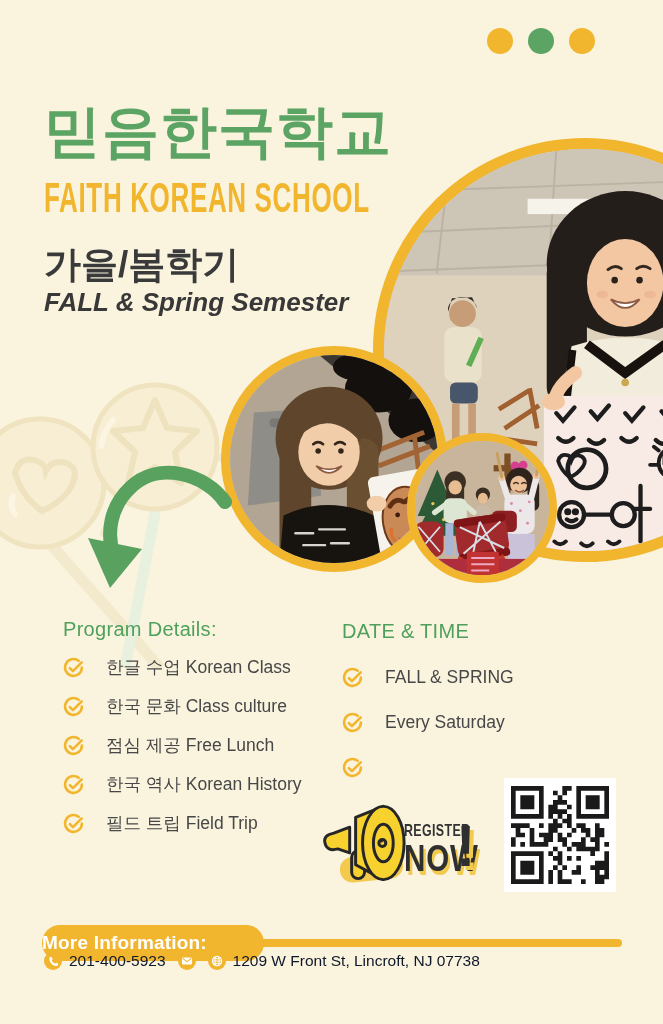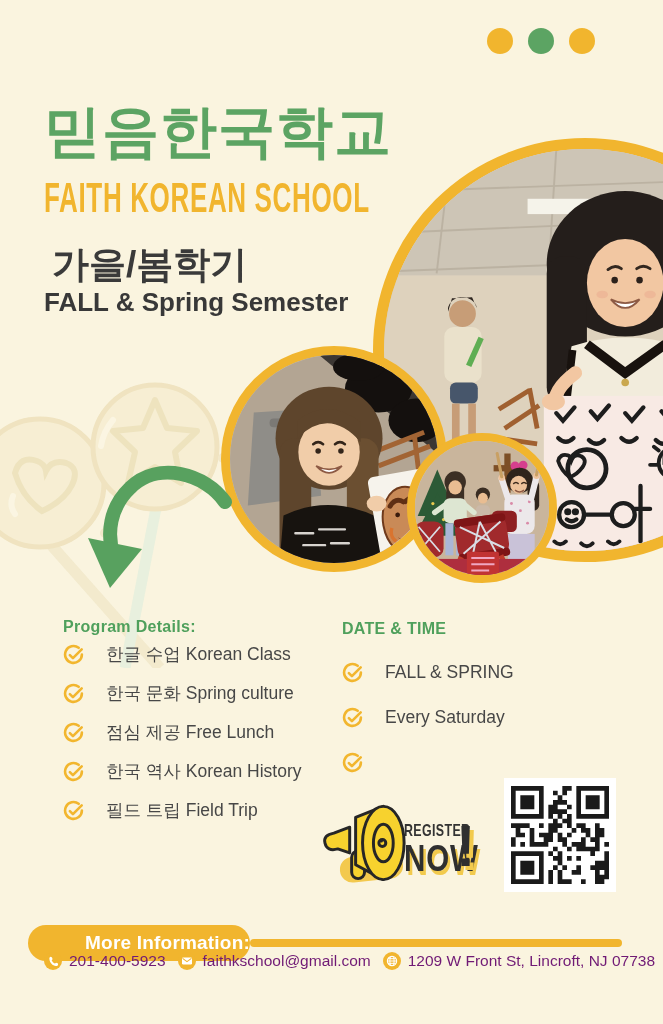--- a/index.html
+++ b/index.html
@@ -17,7 +17,7 @@
   
   .title-ko{position:absolute;left:44px;top:94px;font-size:57px;font-weight:800;color:var(--green);letter-spacing:1px;z-index:4;white-space:nowrap;}
   .title-en{position:absolute;left:44px;top:174px;font-size:42px;font-weight:800;color:var(--yellow);transform:scaleX(.62);transform-origin:left center;letter-spacing:1px;white-space:nowrap;z-index:4;}
-  .sem-ko{position:absolute;left:52px;top:240px;font-size:37px;font-weight:800;color:#3A3A3A;z-index:4;white-space:nowrap;}
+  .sem-ko{position:absolute;left:44px;top:240px;font-size:37px;font-weight:800;color:#3A3A3A;z-index:4;white-space:nowrap;}
   .sem-en{position:absolute;left:44px;top:287px;font-size:26px;font-weight:700;color:#383838;z-index:4;white-space:nowrap;}
 
   

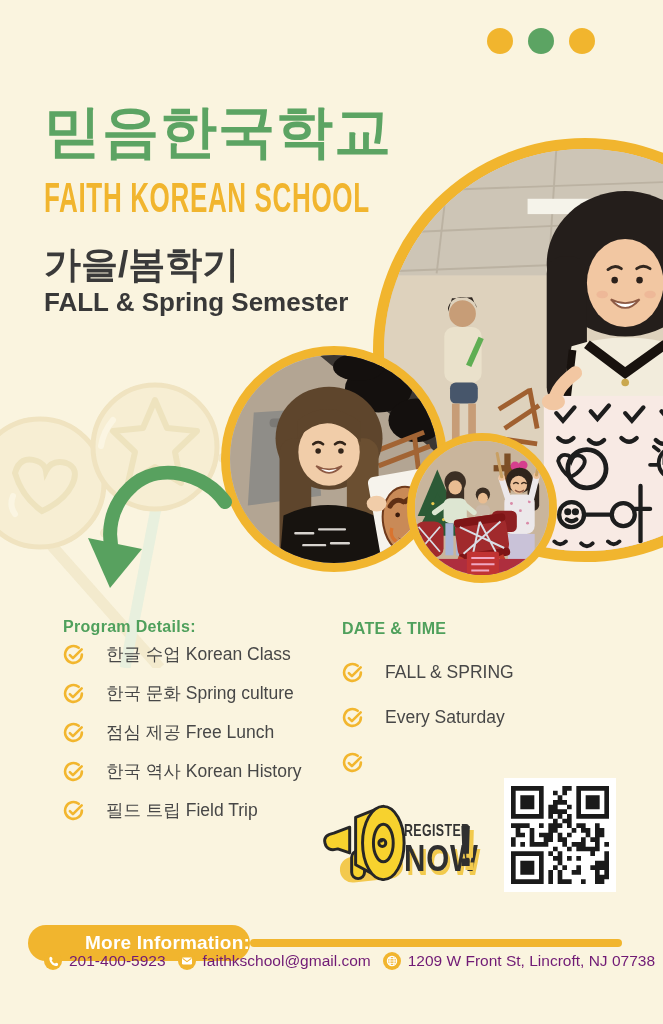--- a/index.html
+++ b/index.html
@@ -18,7 +18,7 @@
   .title-ko{position:absolute;left:44px;top:94px;font-size:57px;font-weight:800;color:var(--green);letter-spacing:1px;z-index:4;white-space:nowrap;}
   .title-en{position:absolute;left:44px;top:174px;font-size:42px;font-weight:800;color:var(--yellow);transform:scaleX(.62);transform-origin:left center;letter-spacing:1px;white-space:nowrap;z-index:4;}
   .sem-ko{position:absolute;left:44px;top:240px;font-size:37px;font-weight:800;color:#3A3A3A;z-index:4;white-space:nowrap;}
-  .sem-en{position:absolute;left:44px;top:287px;font-size:26px;font-weight:700;color:#383838;z-index:4;white-space:nowrap;}
+  .sem-en{position:absolute;left:44px;top:287px;font-size:26px;font-weight:700;color:#383838;z-index:4;white-space:nowrap;font-style:italic;}
 
   
   .circle{position:absolute;border-radius:50%;border:10px solid var(--yellow);overflow:hidden;background:#cfc5b4;}

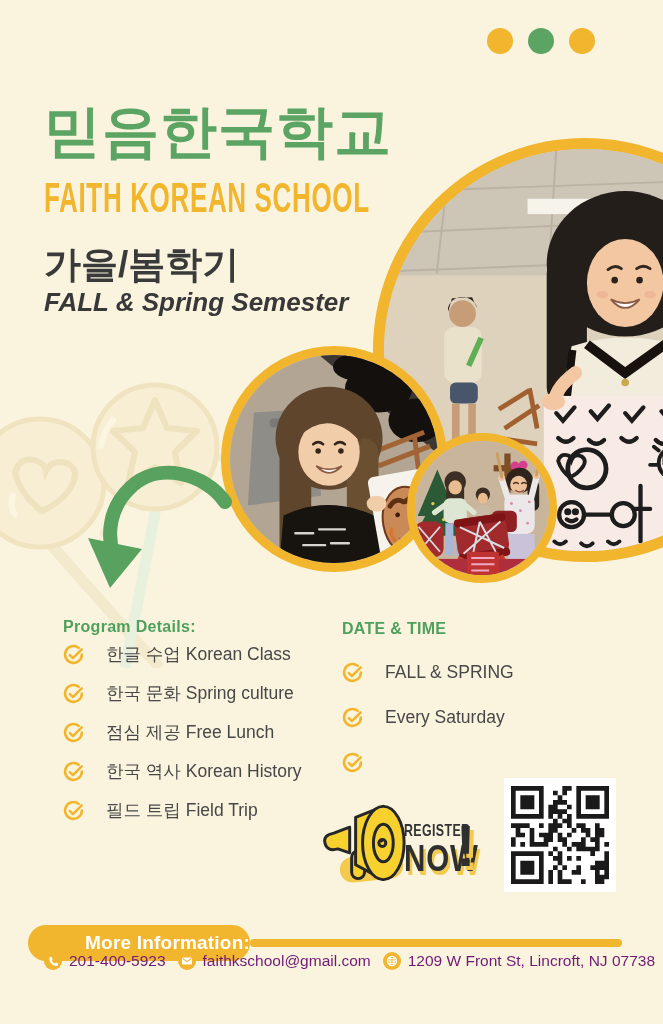--- a/index.html
+++ b/index.html
@@ -34,7 +34,7 @@
   .section{position:absolute;z-index:4;}
   .program{left:63px;top:618px;width:280px;}
   .schedule{left:342px;top:620px;width:230px;}
-  .section-heading{font-size:16px;font-weight:700;color:var(--heading-green);margin-bottom:6px;letter-spacing:.3px;}
+  .section-heading{font-size:20px;font-weight:400;color:var(--heading-green);margin-bottom:14px;letter-spacing:.3px;}
   .check-row{display:flex;align-items:center;gap:22px;margin-bottom:15px;}
   .schedule .check-row{margin-bottom:16px;margin-top:24px;}
   .check-row svg{flex:0 0 21px;}

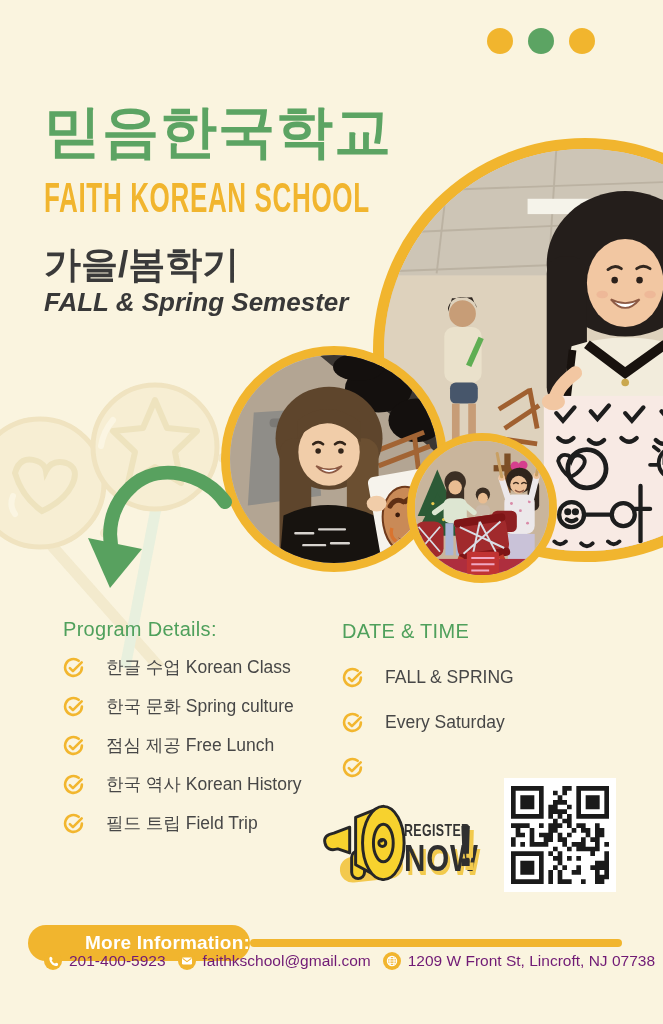--- a/index.html
+++ b/index.html
@@ -298,7 +298,7 @@
           <path d="M19.8 11a8.8 8.8 0 1 1-3.4-7" fill="none" stroke="#F2B62E" stroke-width="2.7" stroke-linecap="round"></path>
           <path d="M7.2 11.6l3.2 3.2L19.6 5.6" fill="none" stroke="#F2B62E" stroke-width="2.7" stroke-linecap="round" stroke-linejoin="round"></path>
         </svg>
-      <span class="label">한국 문화 Spring culture</span>
+      <span class="label">한국 문화 Class culture</span>
     </div>
     <div class="check-row">
       <svg width="21" height="21" viewBox="0 0 22 22">

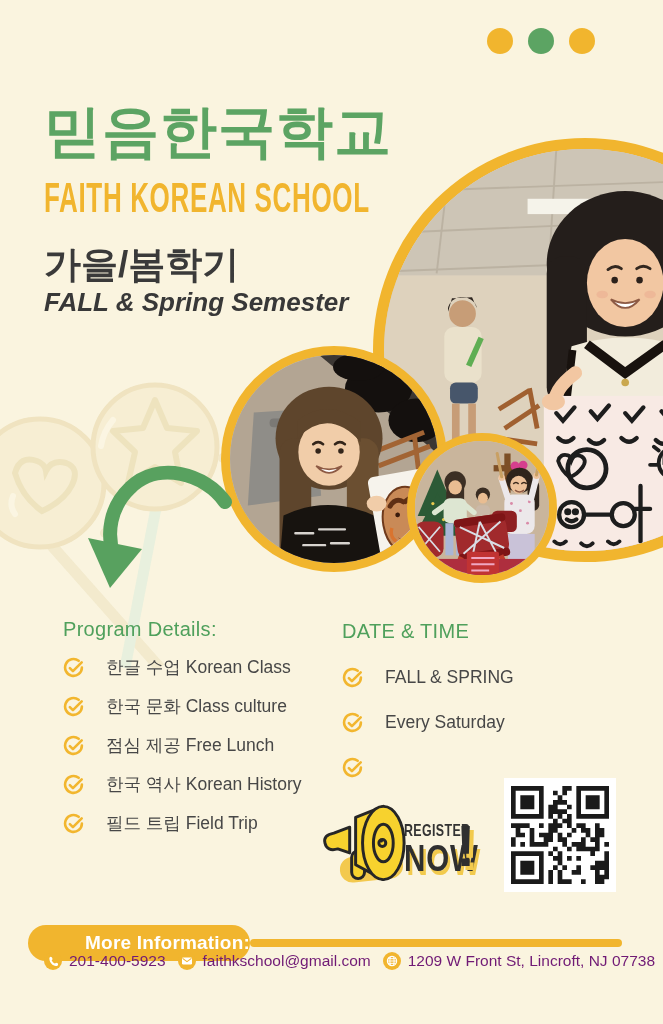--- a/index.html
+++ b/index.html
@@ -52,7 +52,7 @@
   .qr{position:absolute;left:504px;top:778px;width:112px;height:114px;background:#fff;display:flex;align-items:center;justify-content:center;z-index:4;}
 
   
-  .pill{position:absolute;left:28px;top:925px;width:222px;height:36px;background:var(--yellow);border-radius:18px;display:flex;align-items:center;justify-content:flex-end;z-index:4;}
+  .pill{position:absolute;left:42px;top:925px;width:222px;height:36px;background:var(--yellow);border-radius:18px;display:flex;align-items:center;justify-content:flex-start;z-index:4;}
   .pill .pill-label{color:#fff;font-size:19px;font-weight:800;letter-spacing:.2px;}
   .info-line{position:absolute;left:250px;top:939px;width:372px;height:8px;border-radius:4px;background:var(--yellow);z-index:3;}
   .contacts{position:absolute;left:44px;top:952px;width:606px;display:flex;align-items:center;gap:12px;z-index:4;}

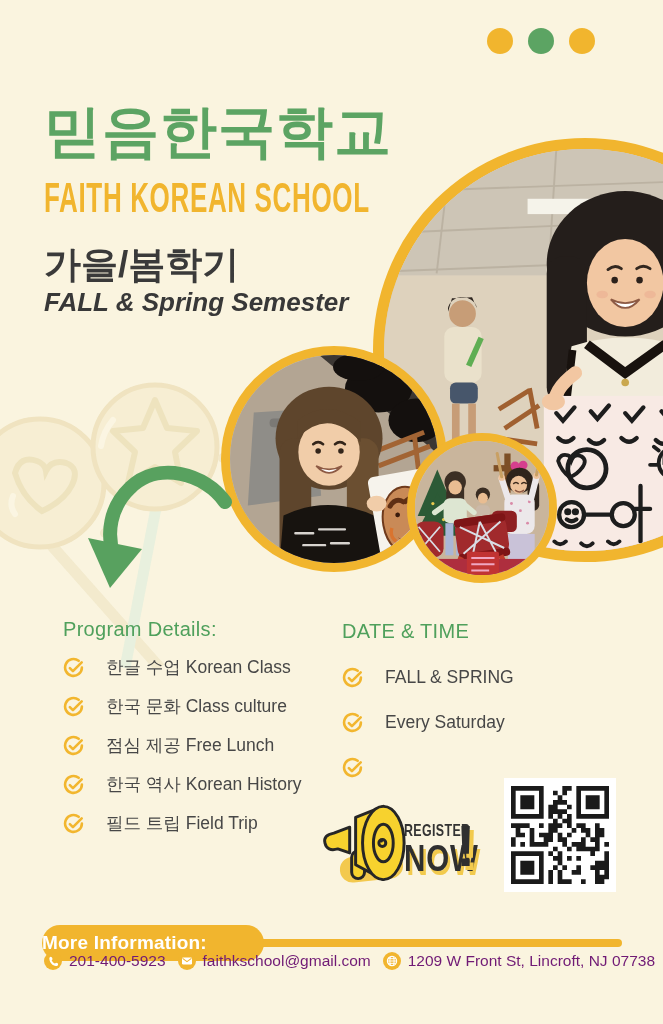--- a/index.html
+++ b/index.html
@@ -58,7 +58,7 @@
   .contacts{position:absolute;left:44px;top:952px;width:606px;display:flex;align-items:center;gap:12px;z-index:4;}
   .contact{display:flex;align-items:center;gap:7px;}
   .badge{width:18px;height:18px;border-radius:50%;background:var(--yellow);display:flex;align-items:center;justify-content:center;flex:0 0 18px;}
-  .contact .clabel{font-size:15.5px;color:#701a75;font-weight:500;white-space:nowrap;}
+  .contact .clabel{font-size:15.5px;color:#0f172a;font-weight:500;white-space:nowrap;}
 </style>
 </head>
 <body>

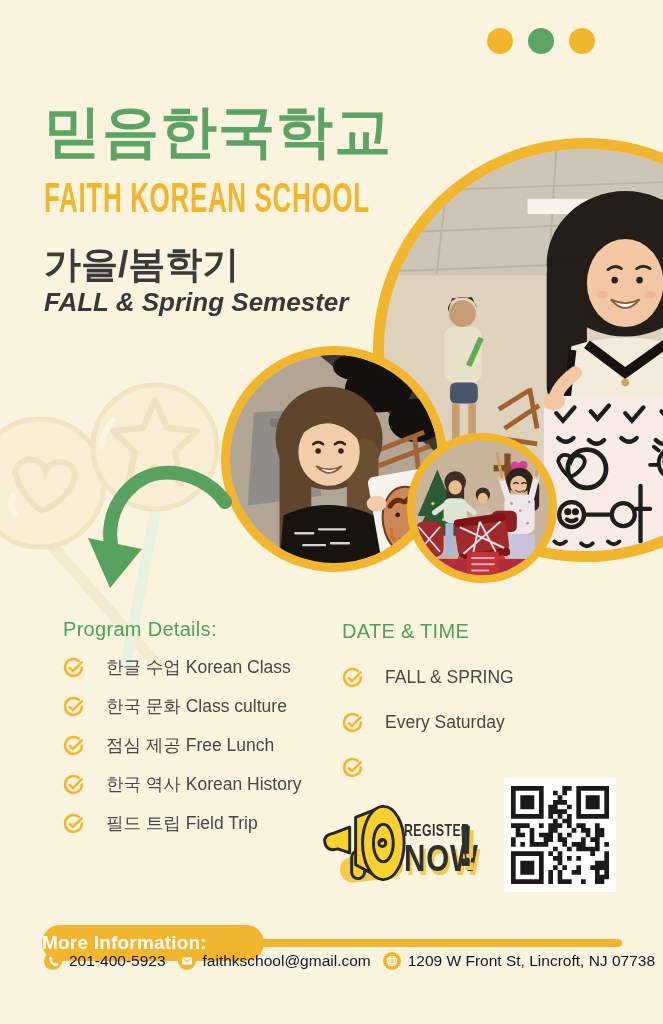--- a/index.html
+++ b/index.html
@@ -392,7 +392,6 @@
             <path d="M1.6 3.4 L6 6.6 L10.4 3.4" stroke="#F1B52E" stroke-width="1.1" fill="none"></path>
           </svg>
       </span>
-      <span class="clabel">faithkschool@gmail.com</span>
     </div>
     <div class="contact">
       <span class="badge">

